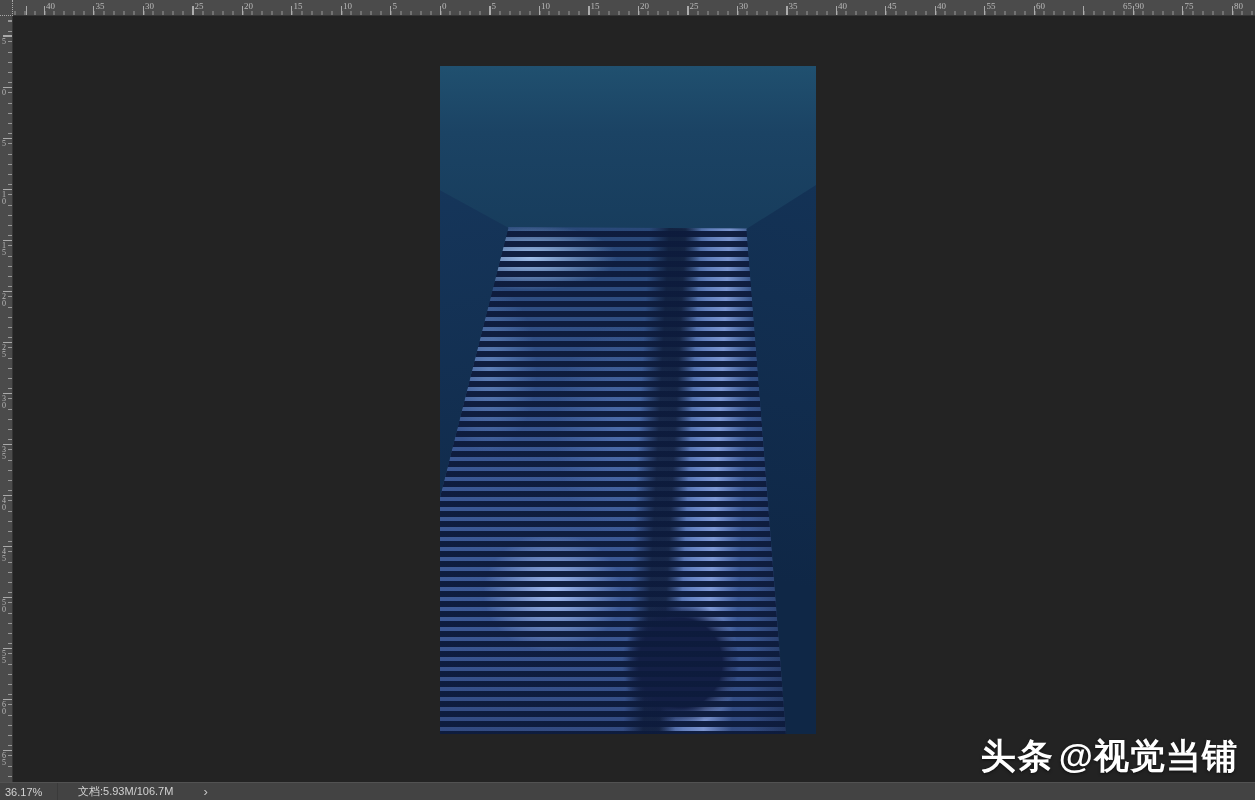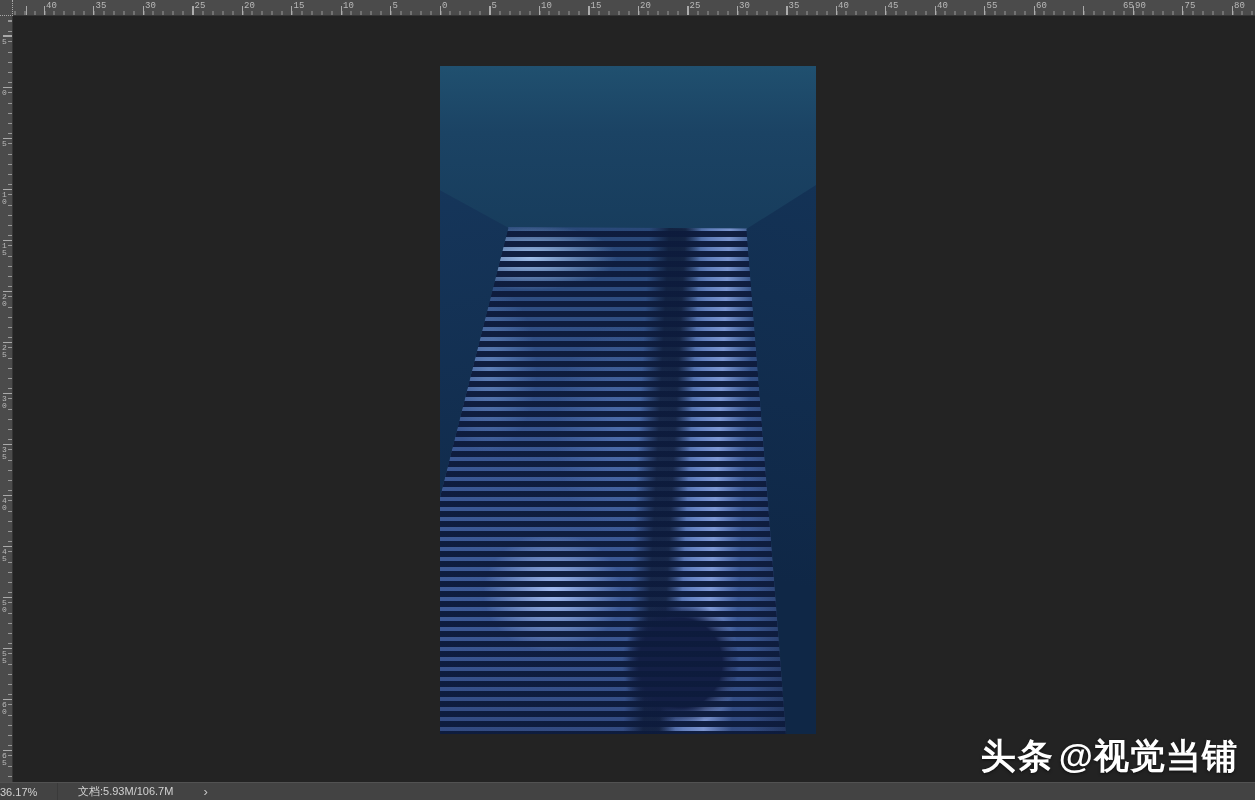--- a/index.html
+++ b/index.html
@@ -44,7 +44,7 @@
   }
   .rlabel{
     position:absolute; color:#b9b9b9; font-size:9px; line-height:9px;
-    font-family:Liberation Mono, monospace; letter-spacing:0;
+    font-family:Liberation Serif, serif; letter-spacing:0;
   }
   .ruler-left .rlabel{ font-size:8px; line-height:7px; white-space:pre-line; }
   

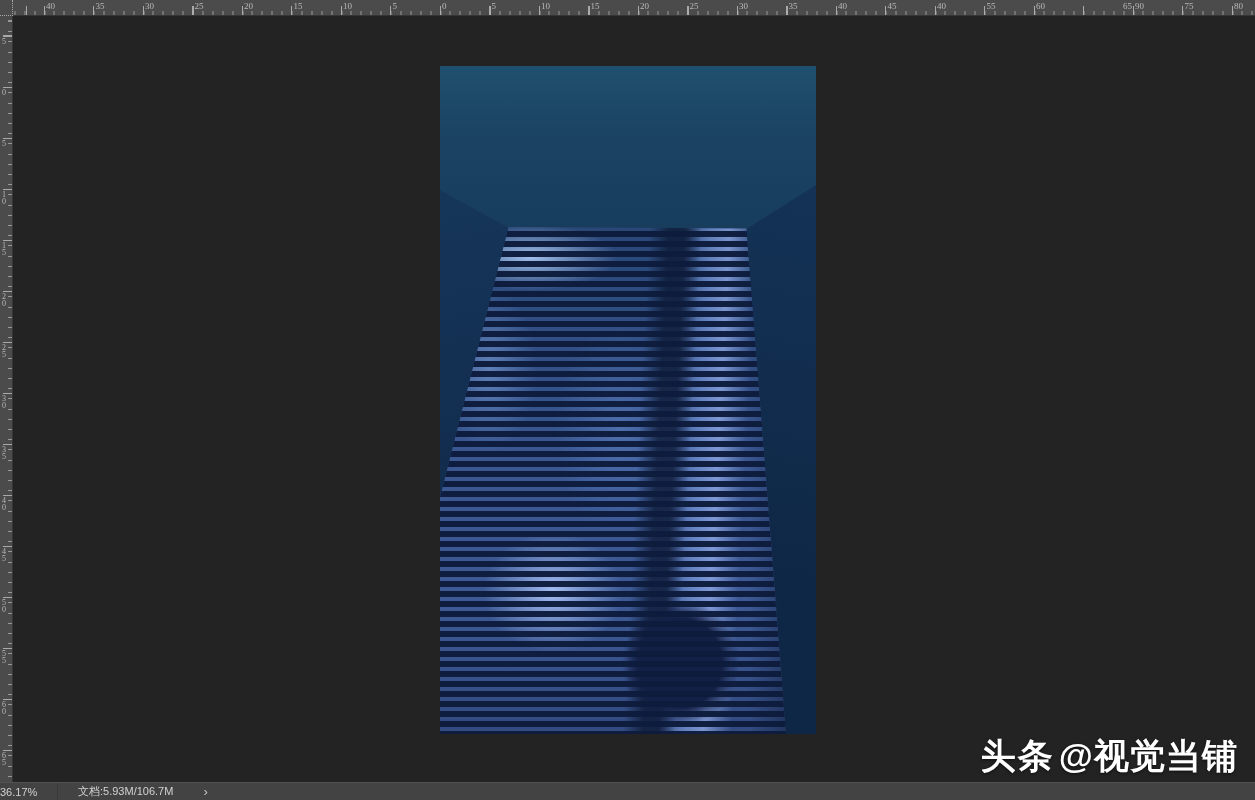--- a/index.html
+++ b/index.html
@@ -104,7 +104,7 @@
     background:#434343; border-top:1px solid #525252; z-index:5;
     display:flex; align-items:center; font-size:11px; color:#d2d2d2;
   }
-  .zoom-field{ width:58px; border-right:1px solid #3a3a3a; height:100%; display:flex; align-items:center; }
+  .zoom-field{ width:58px; padding-left:5px; border-right:1px solid #3a3a3a; height:100%; display:flex; align-items:center; }
   .doc-info{ margin-left:20px; }
   .chevron{ margin-left:30px; color:#c4c4c4; font-size:13px; line-height:10px; }
 </style>

